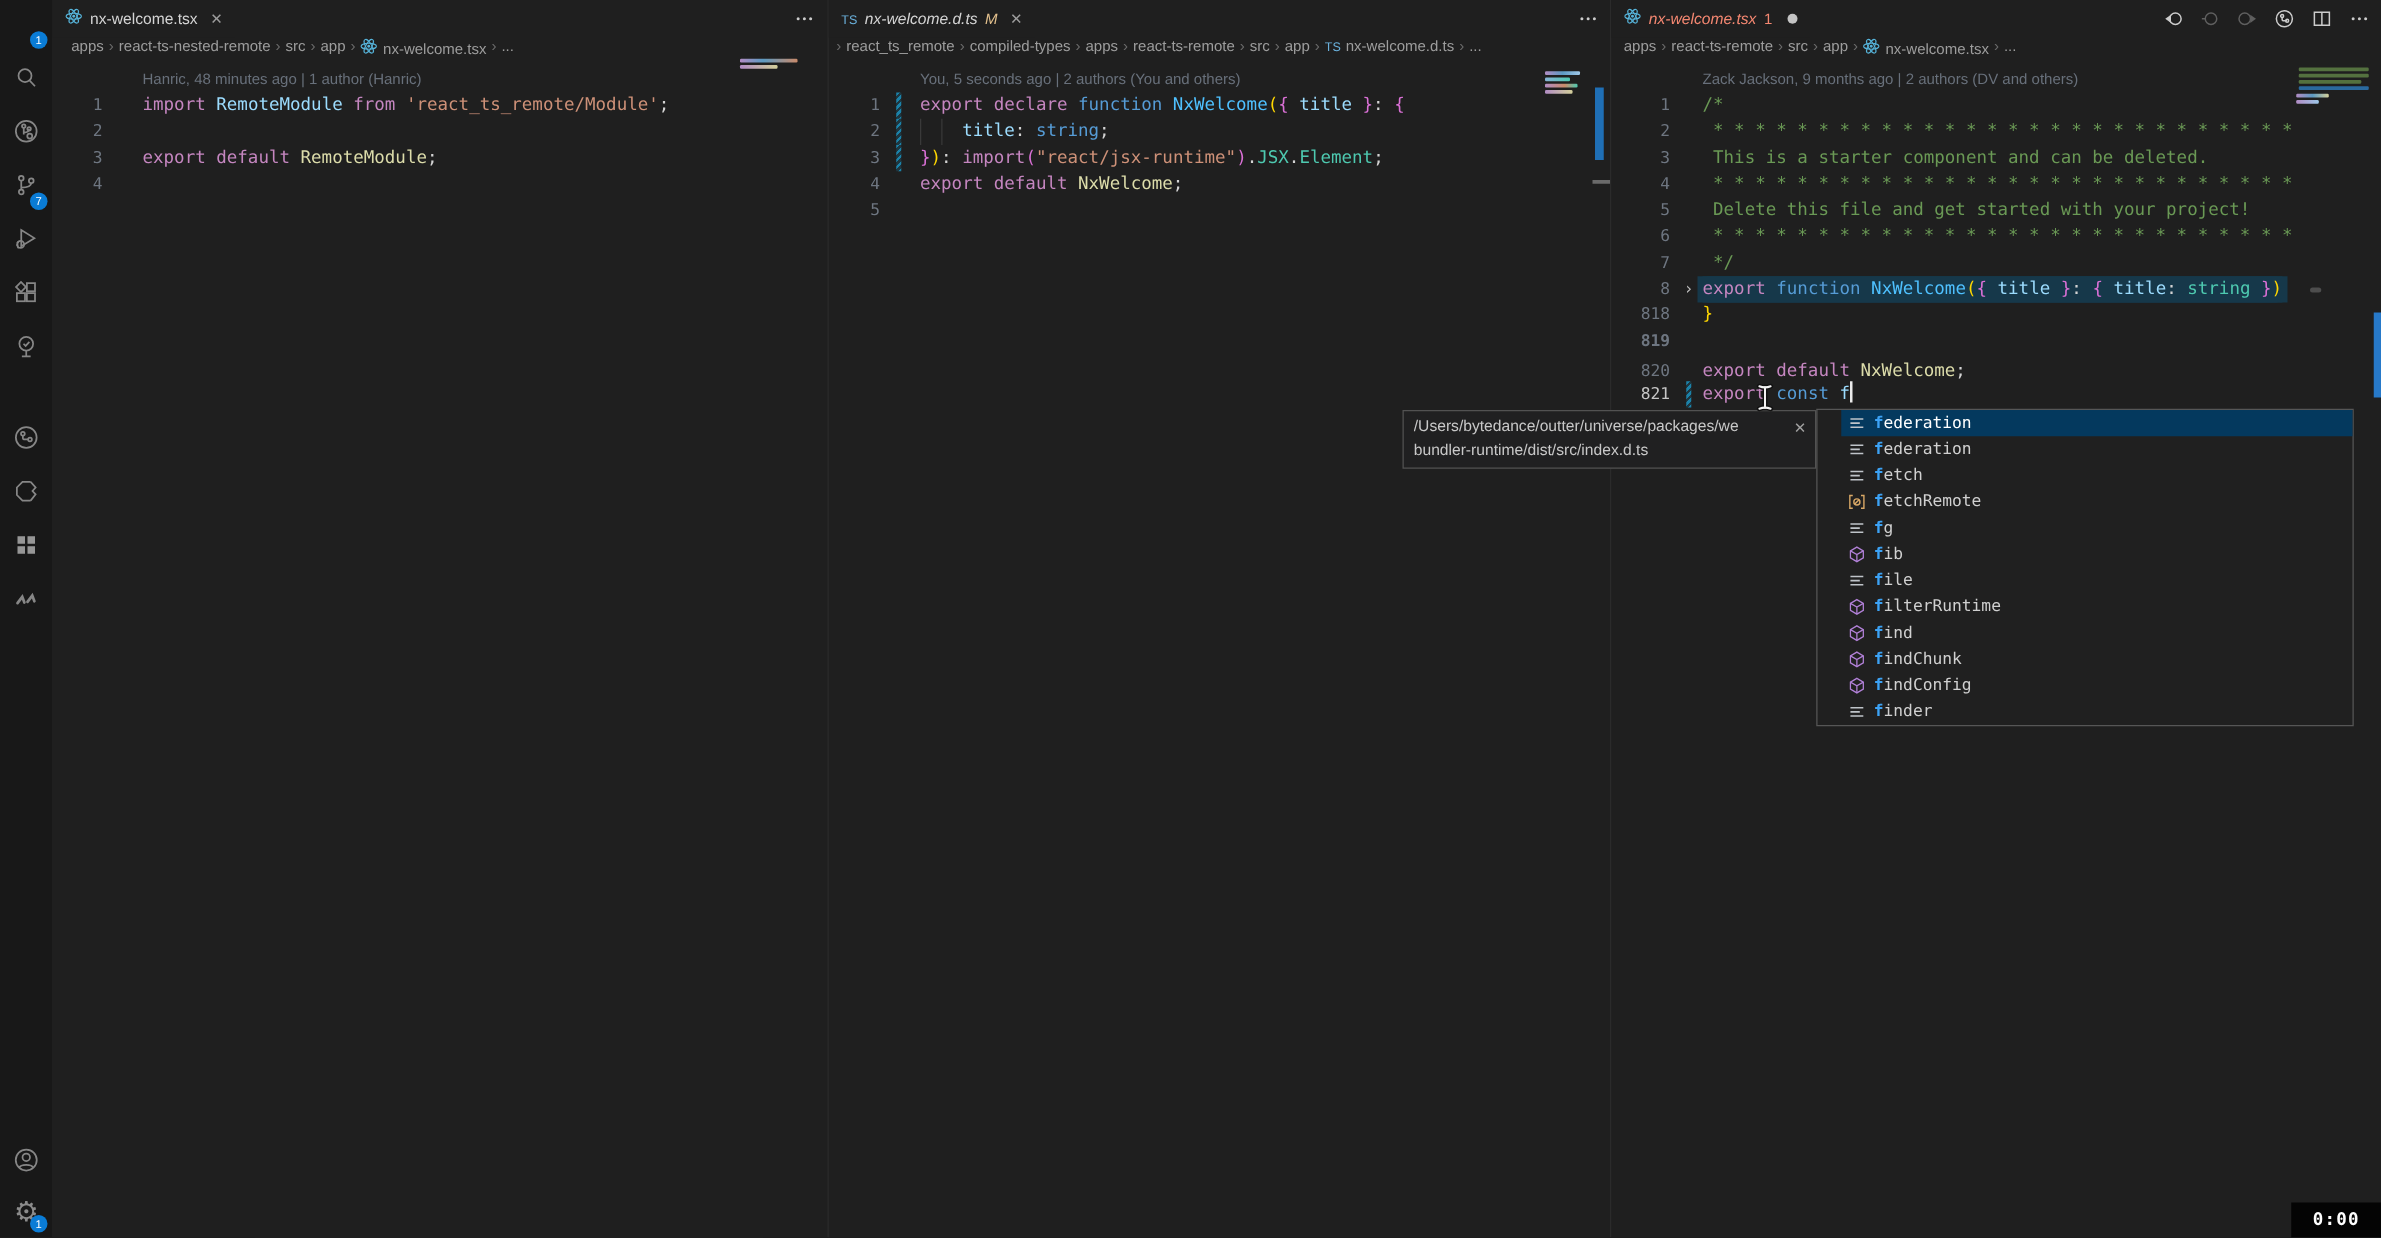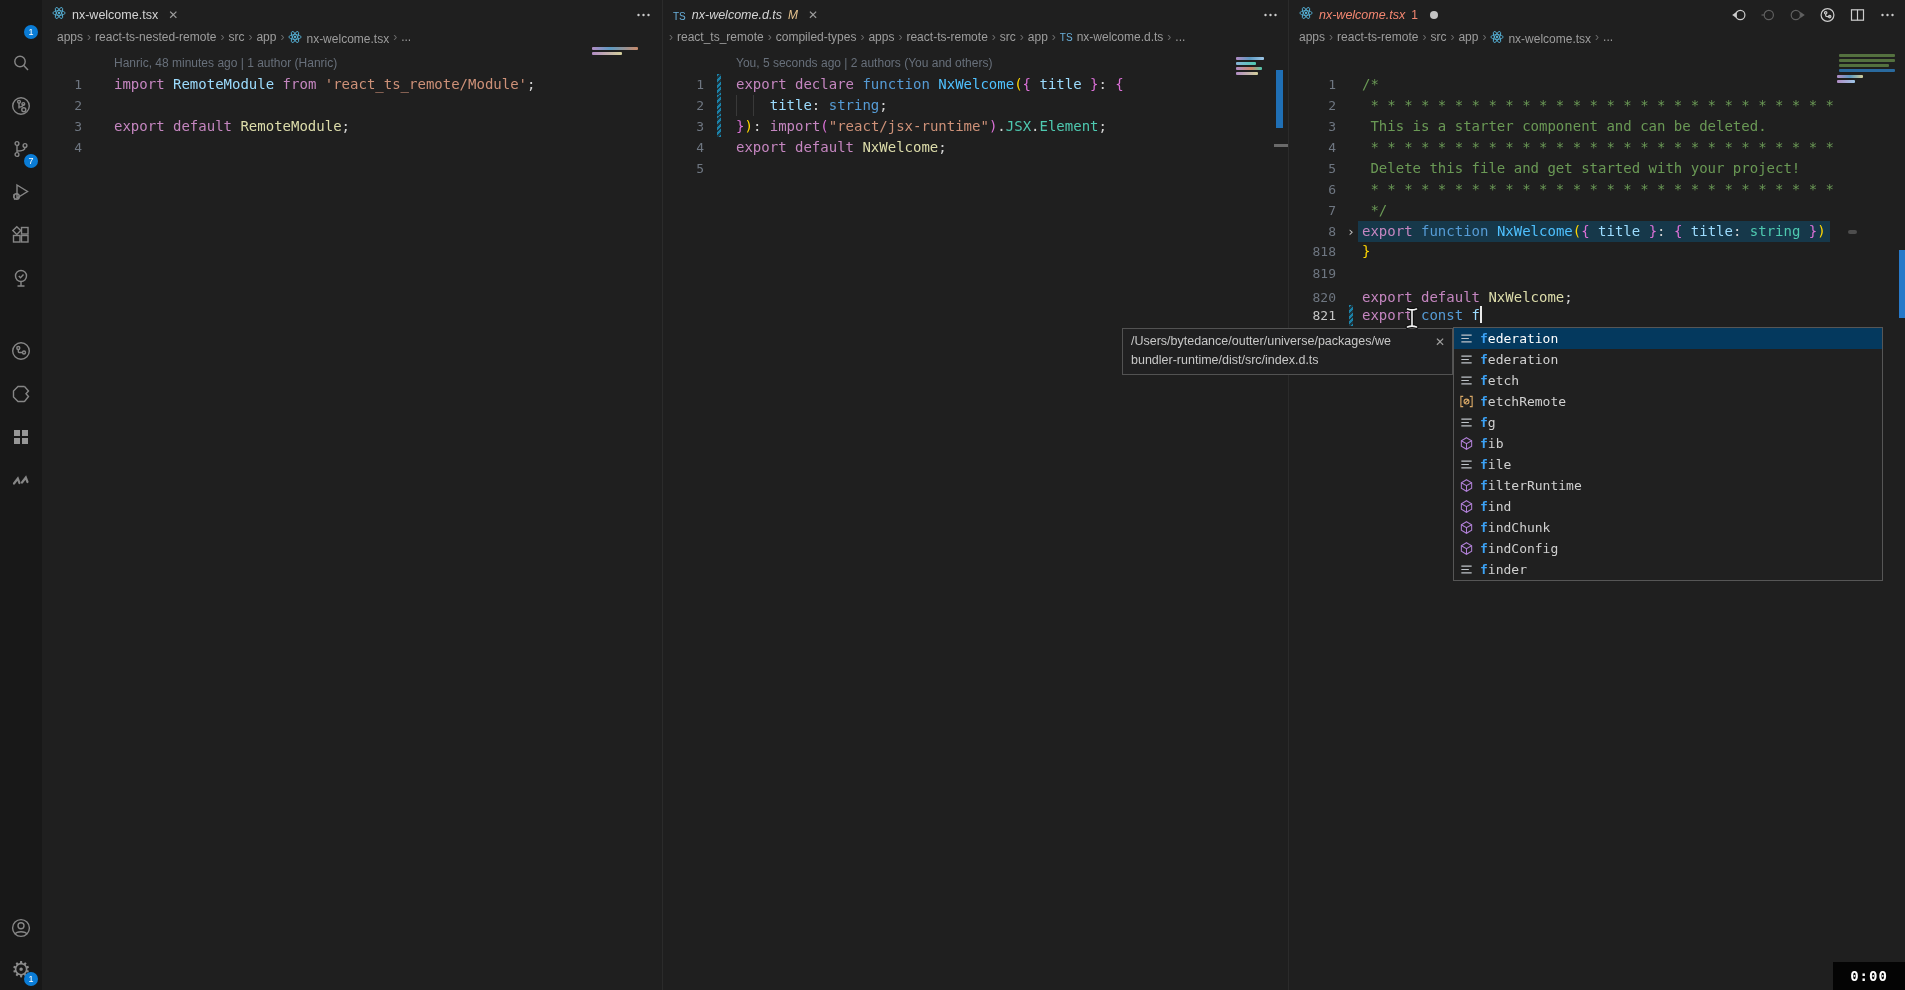--- a/index.html
+++ b/index.html
@@ -417,6 +417,7 @@
         </span>
       </div>
       <div class="code">
+        <div class="crow" style="top: 0px;"><span class="blametext" style="position: absolute; left: 73px; top: 0px;">Zack Jackson, 9 months ago | 2 authors (DV and others)</span></div>
         <div class="crow" style="top: 21px;"><span class="ln" style="left: 0px; width: 47px;">1</span><span class="ctext" style="left: 73px;"><span class="tk-cmt">/*</span></span></div>
         <div class="crow" style="top: 42px;"><span class="ln" style="left: 0px; width: 47px;">2</span><span class="ctext" style="left: 73px;"><span class="tk-cmt"> * * * * * * * * * * * * * * * * * * * * * * * * * * * *</span></span></div>
         <div class="crow" style="top: 63px;"><span class="ln" style="left: 0px; width: 47px;">3</span><span class="ctext" style="left: 73px;"><span class="tk-cmt"> This is a starter component and can be deleted.</span></span></div>

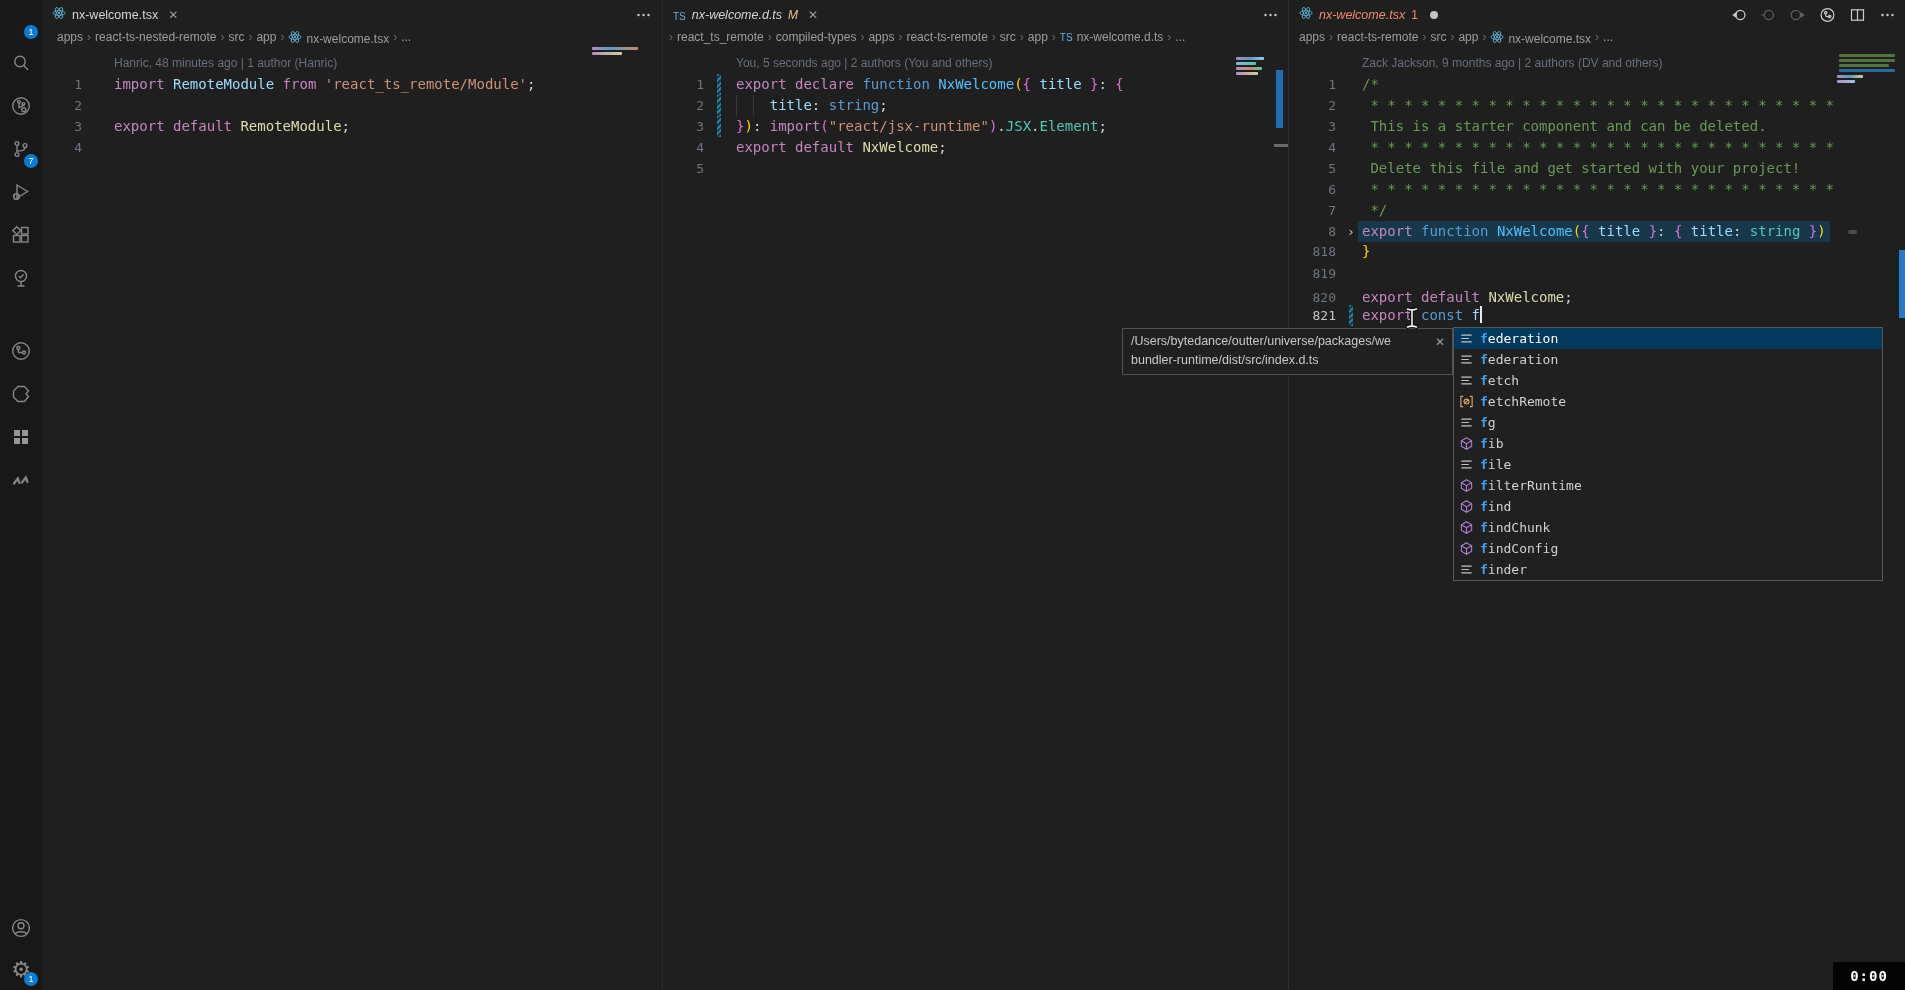--- a/index.html
+++ b/index.html
@@ -427,7 +427,7 @@
         <div class="crow" style="top: 147px;"><span class="ln" style="left: 0px; width: 47px;">7</span><span class="ctext" style="left: 73px;"><span class="tk-cmt"> */</span></span></div>
         <div class="crow" style="top: 168px;"><span class="ln" style="left: 0px; width: 47px;">8</span><span class="foldchev" style="left: 58px;">›</span><span class="ctext hlwrap" style="left: 73px;"><span class="tk-kw">export </span><span class="tk-kw2">function </span><span class="tk-const">NxWelcome</span><span class="tk-b1">(</span><span class="tk-b2">{</span><span class="tk-var"> title </span><span class="tk-b2">}</span><span class="tk-txt">: </span><span class="tk-b2">{</span><span class="tk-var"> title</span><span class="tk-txt">: </span><span class="tk-type">string</span><span class="tk-b2"> }</span><span class="tk-b1">)</span></span><span class="foldell" style="position: absolute; left: 548.65px; top: 9px;"></span></div>
         <div class="crow" style="top: 188px;"><span class="ln" style="left: 0px; width: 47px;">818</span><span class="ctext" style="left: 73px;"><span class="tk-b1">}</span></span></div>
-        <div class="crow" style="top: 210px;"><span class="ln" style="left: 0px; width: 47px;">819</span><span class="ctext" style="left: 73px;"></span></div>
+        <div class="crow" style="top: 210px; font-weight: bold;"><span class="ln" style="left: 0px; width: 47px;">819</span><span class="ctext" style="left: 73px;"></span></div>
         <div class="crow" style="top: 234px;"><span class="ln" style="left: 0px; width: 47px;">820</span><span class="ctext" style="left: 73px;"><span class="tk-kw">export default </span><span class="tk-fn">NxWelcome</span><span class="tk-txt">;</span></span></div>
         <div class="crow" style="top: 252px;"><span class="ln activeln" style="left: 0px; width: 47px;">821</span><span class="modmark" style="left: 60px;"></span><span class="ctext" style="left: 73px;"><span class="tk-kw">export </span><span class="tk-kw2">const </span><span class="tk-var">f</span><span class="caret"></span></span></div>
       </div>

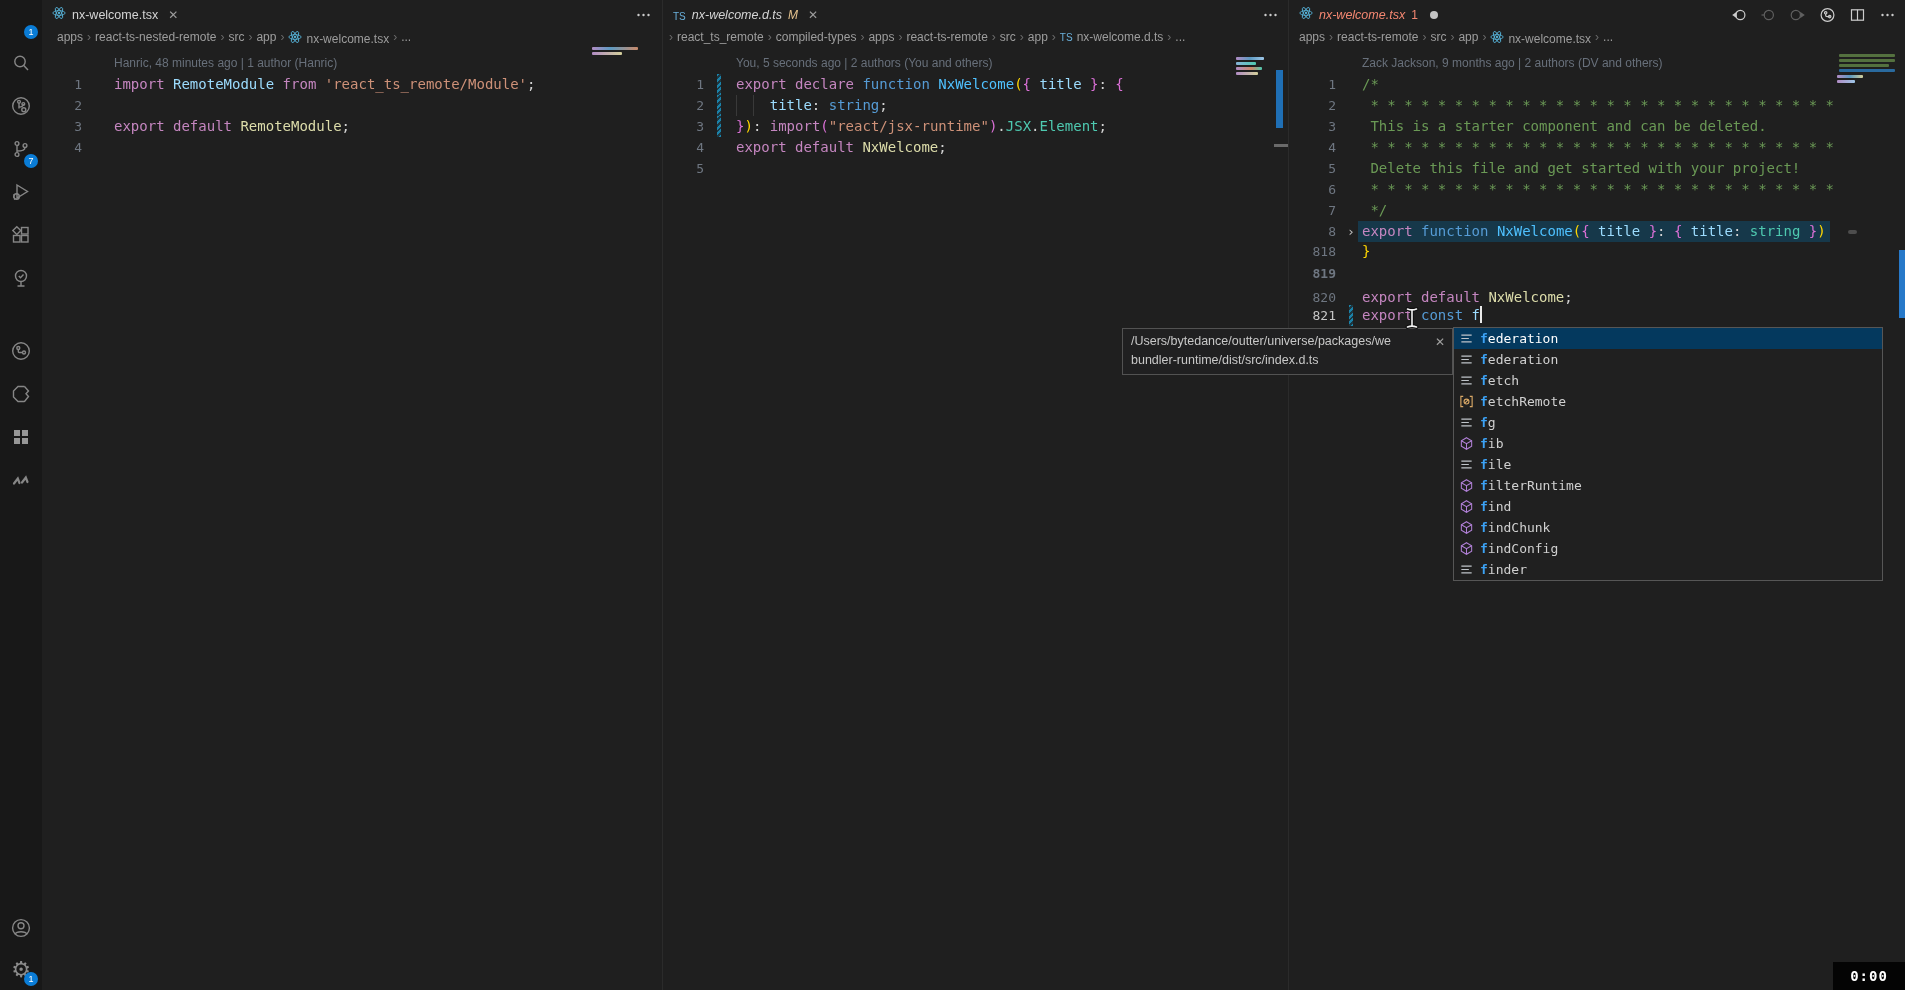--- a/index.html
+++ b/index.html
@@ -66,7 +66,7 @@
   .suggest{position:absolute;left:1453px;top:327px;width:430px;background:#202020;
     border:1px solid #565656;box-sizing:border-box;z-index:30;}
   .sg-row{height:21px;display:flex;align-items:center;gap:6px;padding-left:4px;cursor:pointer;
-    font-family:"DejaVu Sans Mono",monospace;font-size:13px;color:#d0d0d0;}
+    font-family:"DejaVu Sans Mono",monospace;font-size:13px;color:#d0d0d0;margin-left:19px;}
   .sg-row.selected{background:#04395e;color:#ffffff;}
   .sg-icon{width:16px;height:16px;flex:0 0 16px;display:flex;align-items:center;justify-content:center;}
   .sg-match{color:#3ca2f5;font-weight:bold;}

